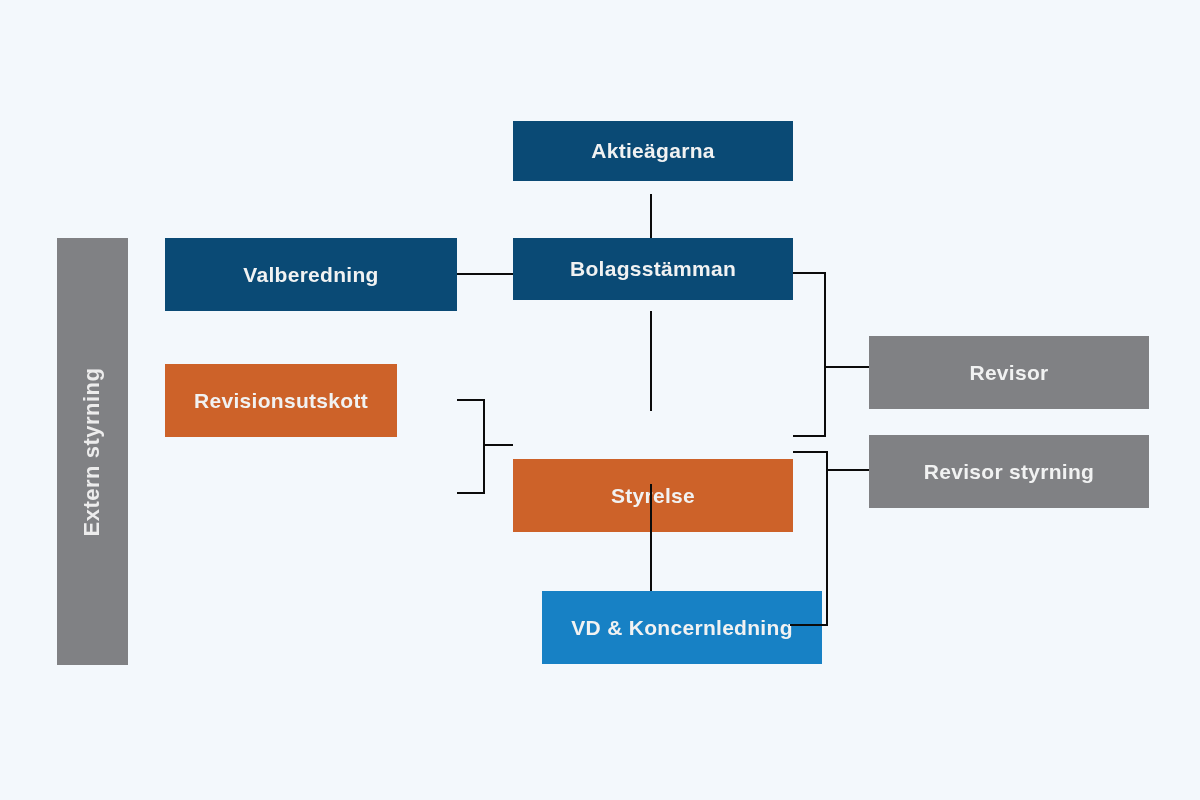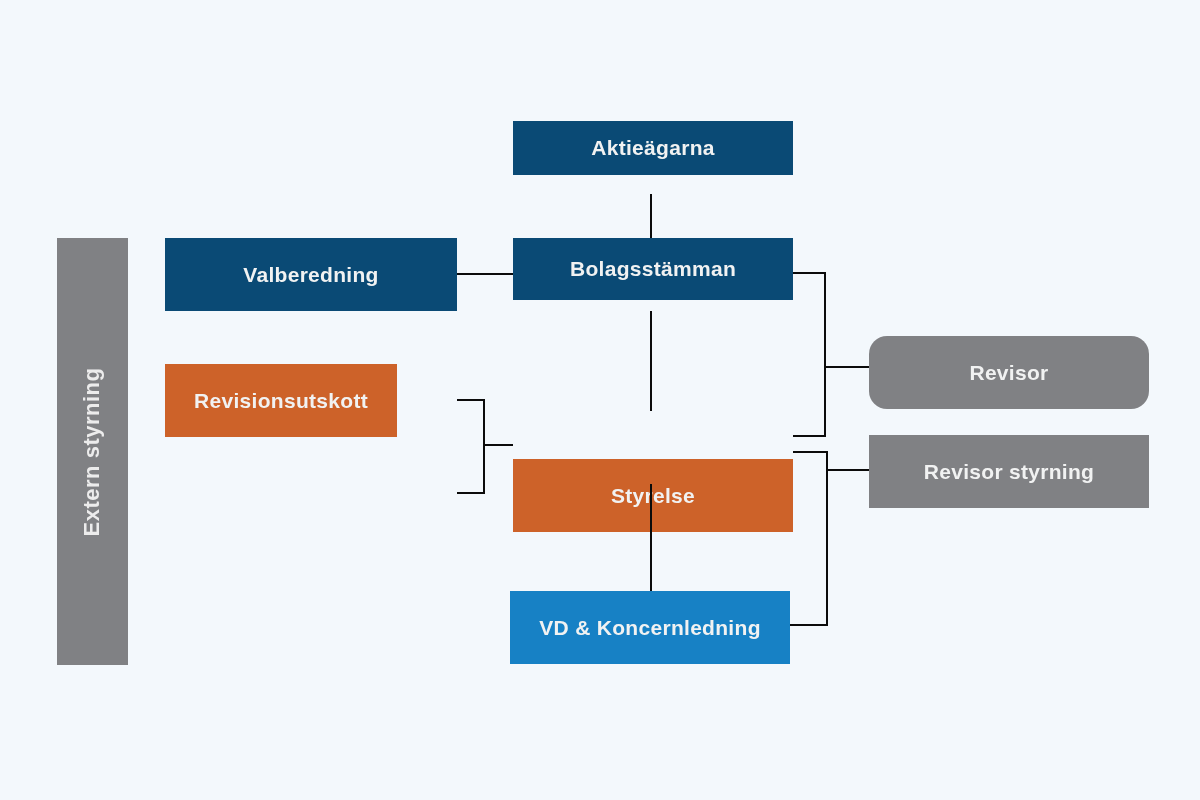--- a/index.html
+++ b/index.html
@@ -33,7 +33,7 @@
   .gray     { background: #808184; }
 
   
-  .pos-aktieagarna        { left: 513px; top: 121px; width: 280px; height: 54px; }
+  .pos-aktieagarna        { left: 513px; top: 121px; width: 280px; height: 60px; }
   .pos-valberedning       { left: 165px; top: 238px; width: 292px; height: 73px; align-items: center; }
   .pos-bolagsstamman      { left: 513px; top: 238px; width: 280px; height: 62px; }
   .pos-revisionsutskott   { left: 165px; top: 364px; width: 232px; height: 73px; }

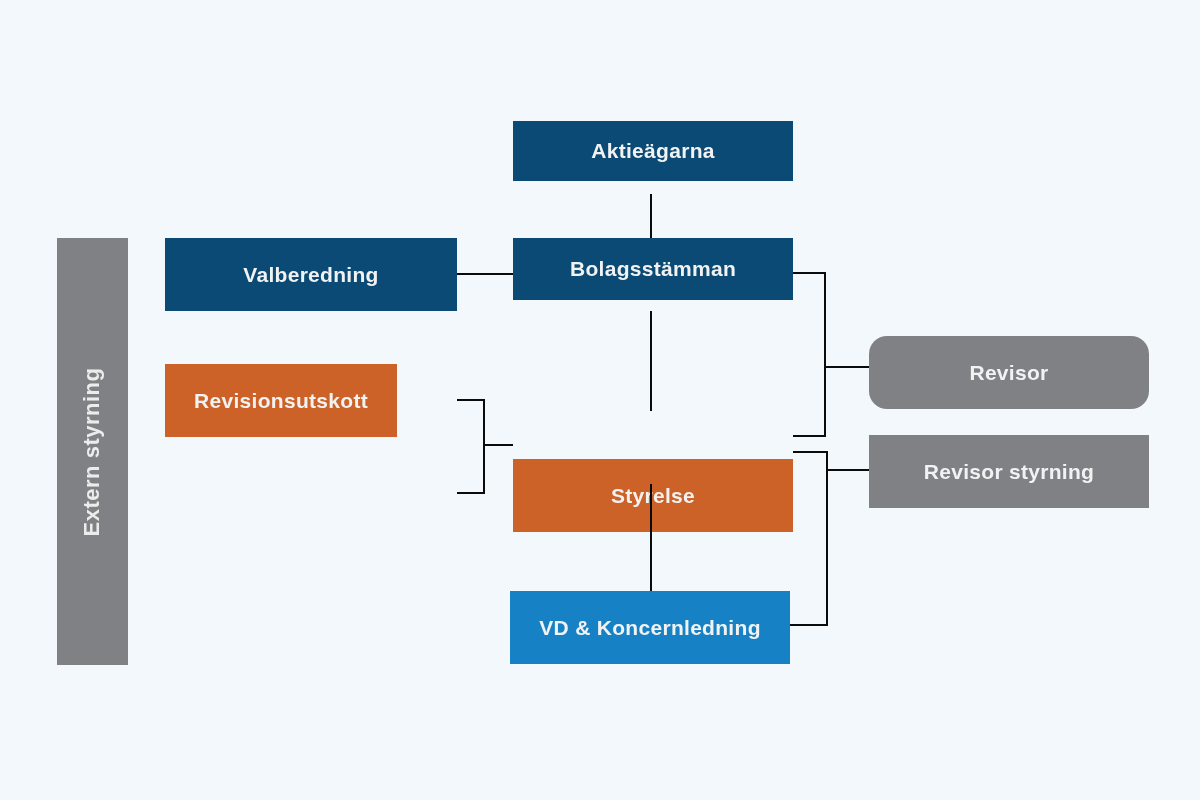--- a/index.html
+++ b/index.html
@@ -40,7 +40,7 @@
   .pos-ersattningsutskott { left: 165px; top: 457px; width: 292px; height: 73px; }
   .pos-styrelse           { left: 513px; top: 411px; width: 280px; height: 73px; margin-top: 48px; }
   .pos-vd                 { left: 510px; top: 591px; width: 280px; height: 73px; }
-  .pos-revisor            { left: 869px; top: 336px; width: 280px; height: 73px; border-radius: 18px; }
+  .pos-revisor            { left: 869px; top: 336px; width: 280px; height: 73px; }
   .pos-intern             { left: 869px; top: 435px; width: 280px; height: 73px; }
 
   .pos-extern-bar         { left: 57px;  top: 238px; width: 71px;  height: 427px; }

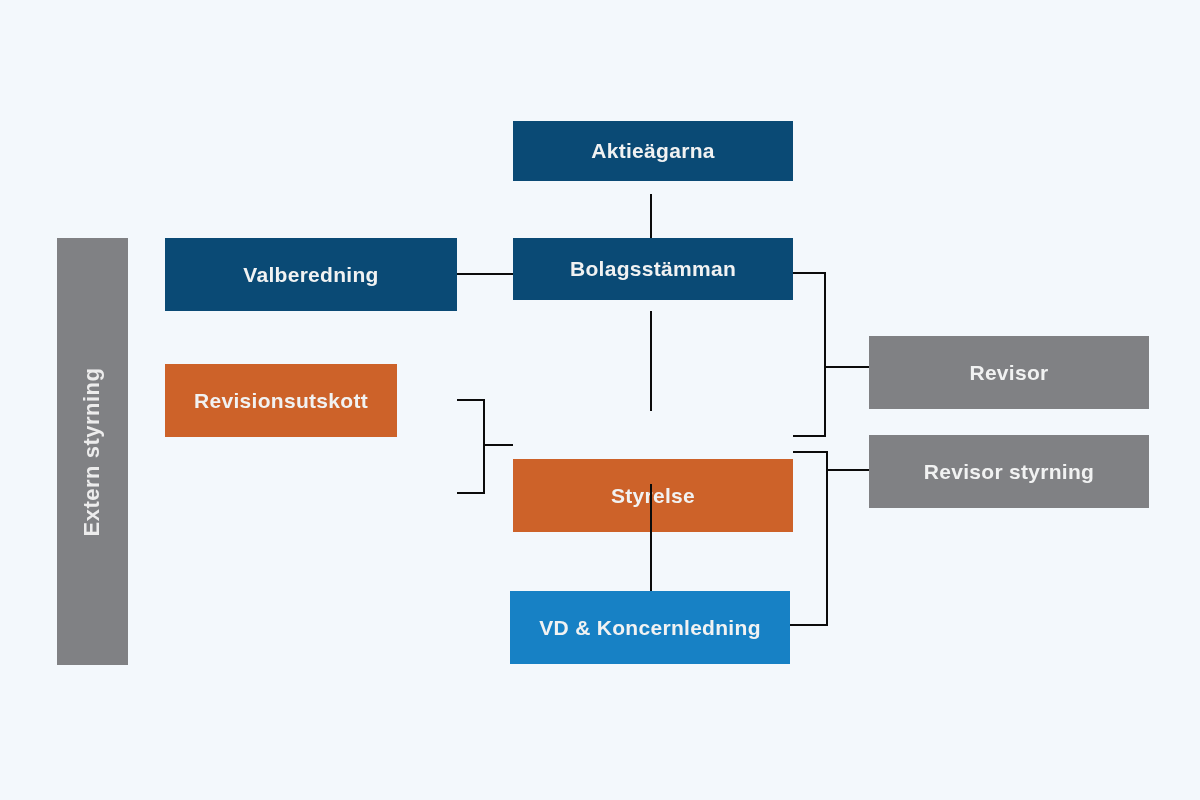--- a/index.html
+++ b/index.html
@@ -29,7 +29,7 @@
   }
   .darkblue { background: #0a4a75; }
   .orange   { background: #cd6229; }
-  .brightblue { background: #1781c5; }
+  .brightblue { background: #1781c5; margin-left: 32px; }
   .gray     { background: #808184; }
 
   

